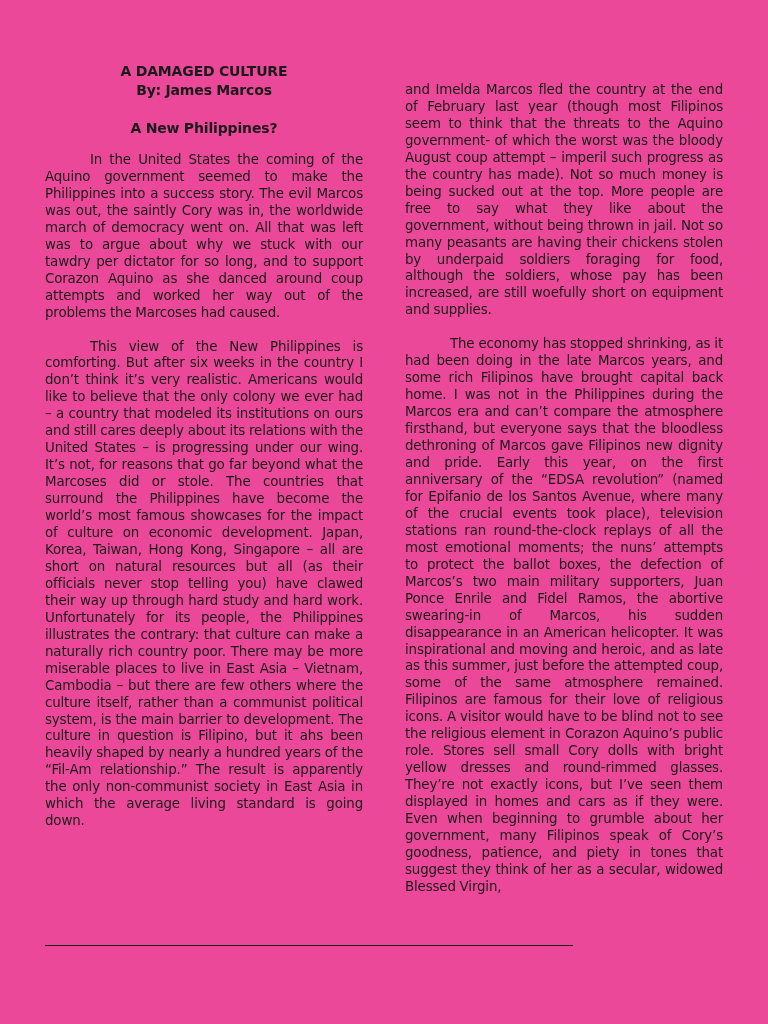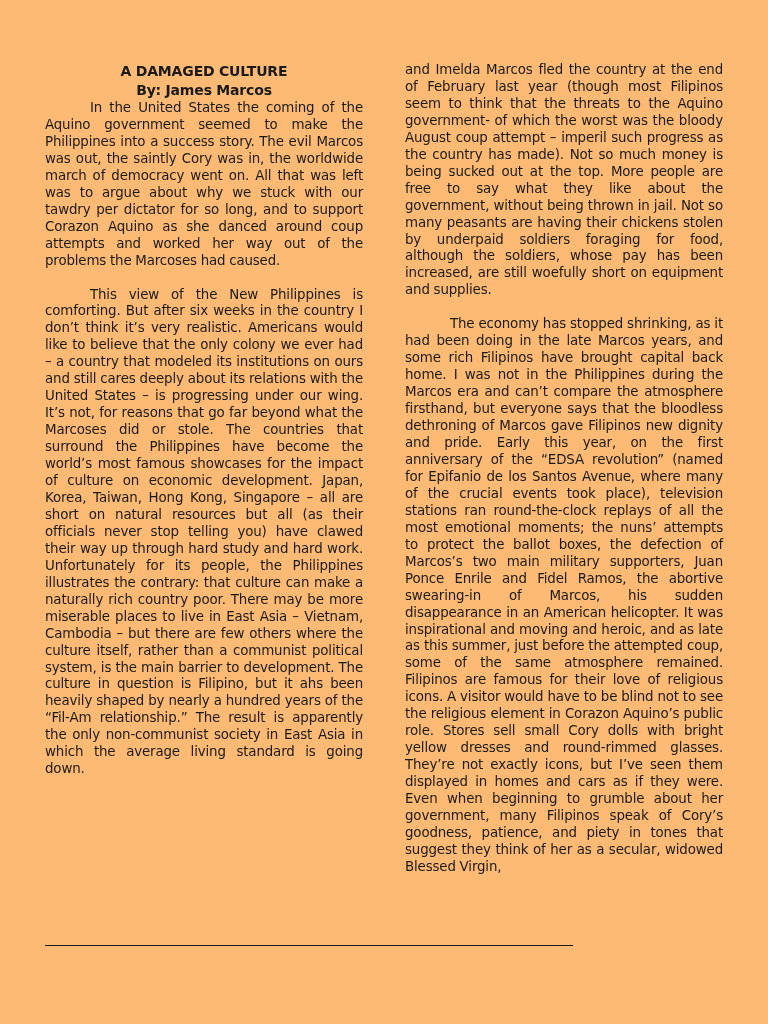--- a/index.html
+++ b/index.html
@@ -19,7 +19,7 @@
       position: absolute;
       left: 0; top: 0;
       width: 768px; height: 1024px;
-      background: #fdba74;
+      background: #ec4899;
     }
     .col {
       position: absolute;

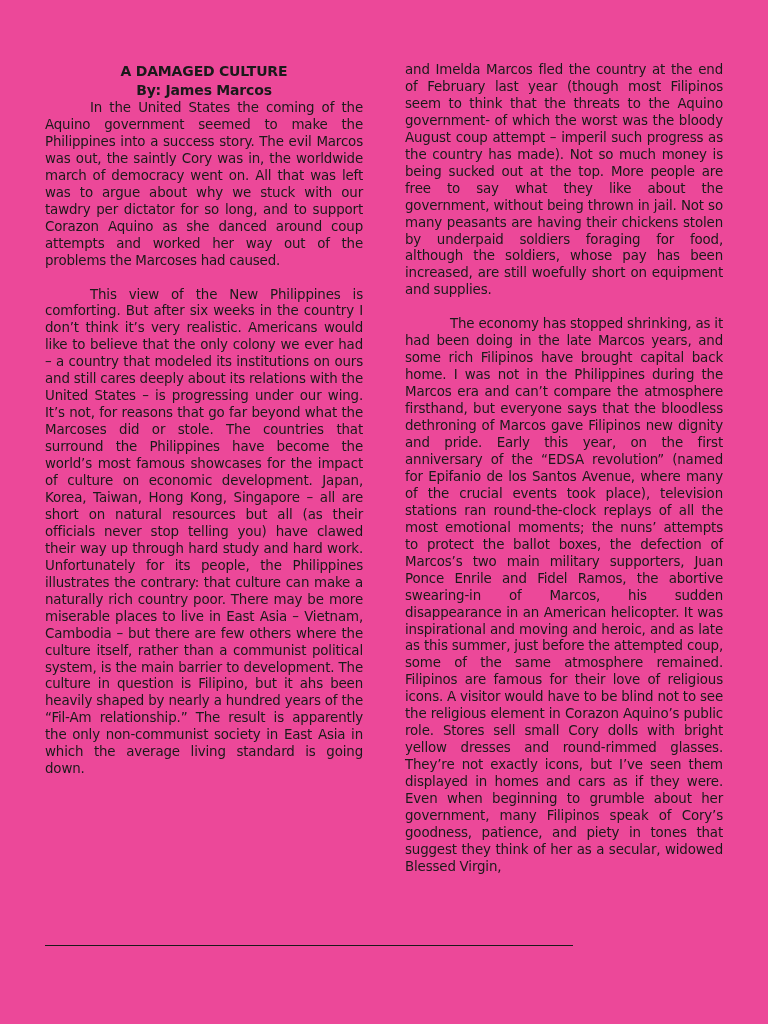--- a/index.html
+++ b/index.html
@@ -32,7 +32,7 @@
       word-spacing: -0.3px;
     }
     .col-left { left: 45px; }
-    .col-right { left: 405px; }
+    .col-right { left: 405px; margin-top: 20px; }
     .title-block {
       text-align: center;
       font-weight: bold;

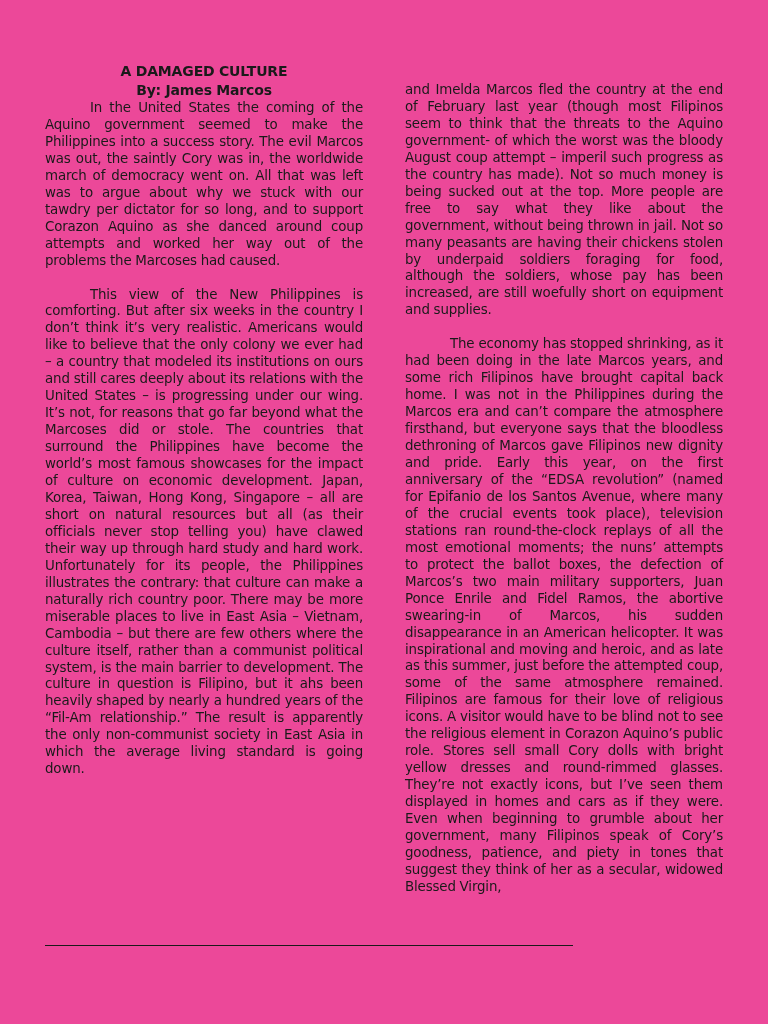--- a/index.html
+++ b/index.html
@@ -75,6 +75,7 @@
       <span class="title-line">A DAMAGED CULTURE</span>
       <span class="title-line">By: James Marcos</span>
     </div>
+    <span class="subtitle">A New Philippines?</span>
 
     <p>In the United States the coming of the Aquino government seemed to make the Philippines into a success story. The evil Marcos was out, the saintly Cory was in, the worldwide march of democracy went on.  All that was left was to argue about why we stuck with our tawdry per dictator for so long, and to support Corazon Aquino as she danced around coup attempts and worked her way out of the problems the Marcoses had caused.</p>
     <p>This view of the New Philippines is comforting.  But after six weeks in the country I don’t think it’s very realistic. Americans would like to believe that the only colony we ever had – a country that modeled its institutions on ours and still cares deeply about its relations with the United States – is progressing under our wing.  It’s not, for reasons that go far beyond what the Marcoses did or stole.  The countries that surround the Philippines have become the world’s most famous showcases for the impact of culture on economic development. Japan, Korea, Taiwan, Hong Kong, Singapore – all are short on natural resources but all (as their officials never stop telling you) have clawed their way up through hard study and hard work.  Unfortunately for its people, the Philippines illustrates the contrary: that culture can make a naturally rich country poor.  There may be more miserable places to live in East Asia – Vietnam, Cambodia – but there are few others where the culture itself, rather than a communist political system, is the main barrier to development. The culture in question is Filipino, but it ahs been heavily shaped by nearly a hundred years of the “Fil-Am relationship.”  The result is apparently the only non-communist society in East Asia in which the average living standard is going down.</p>

